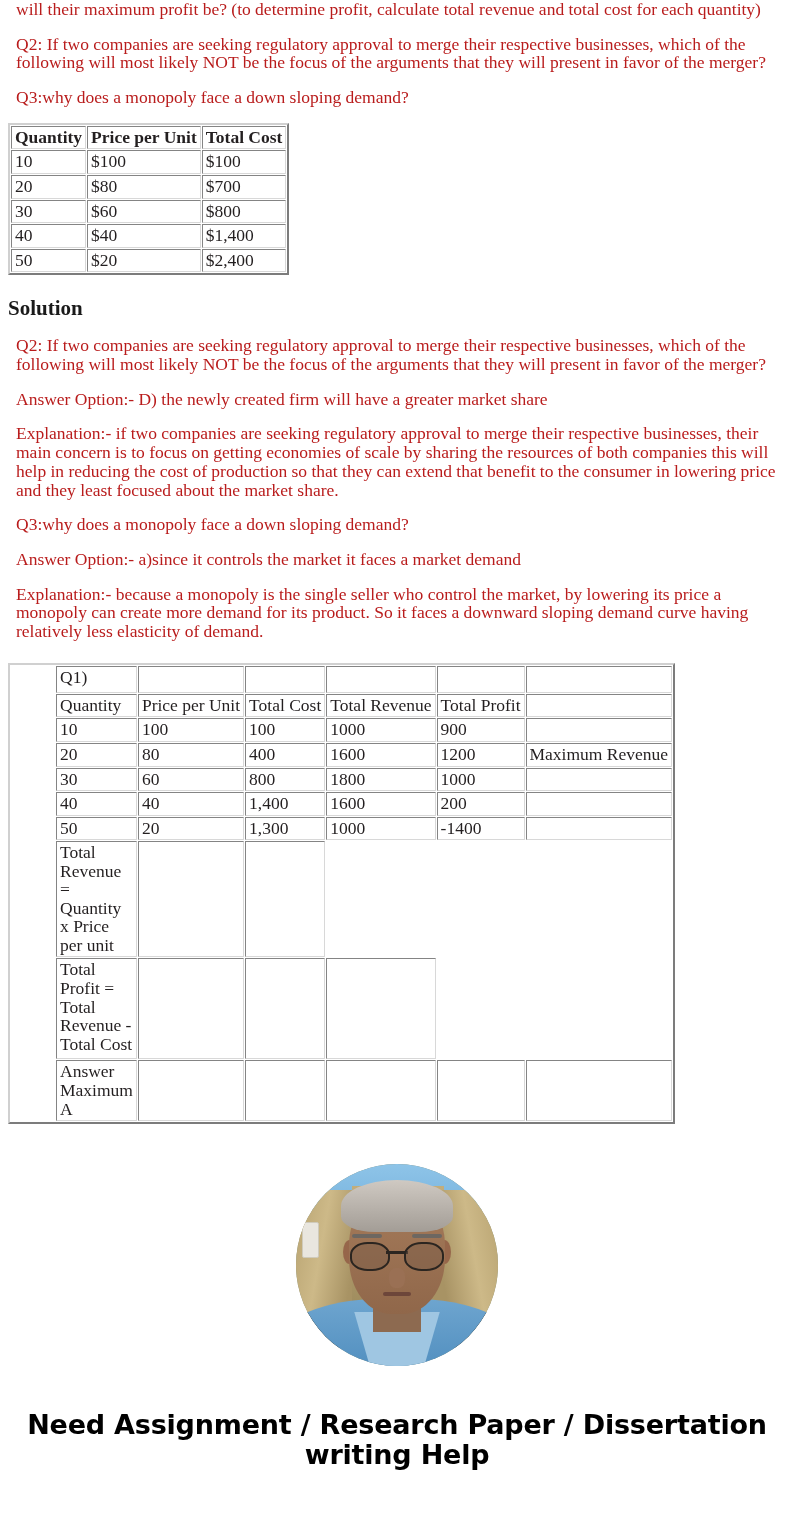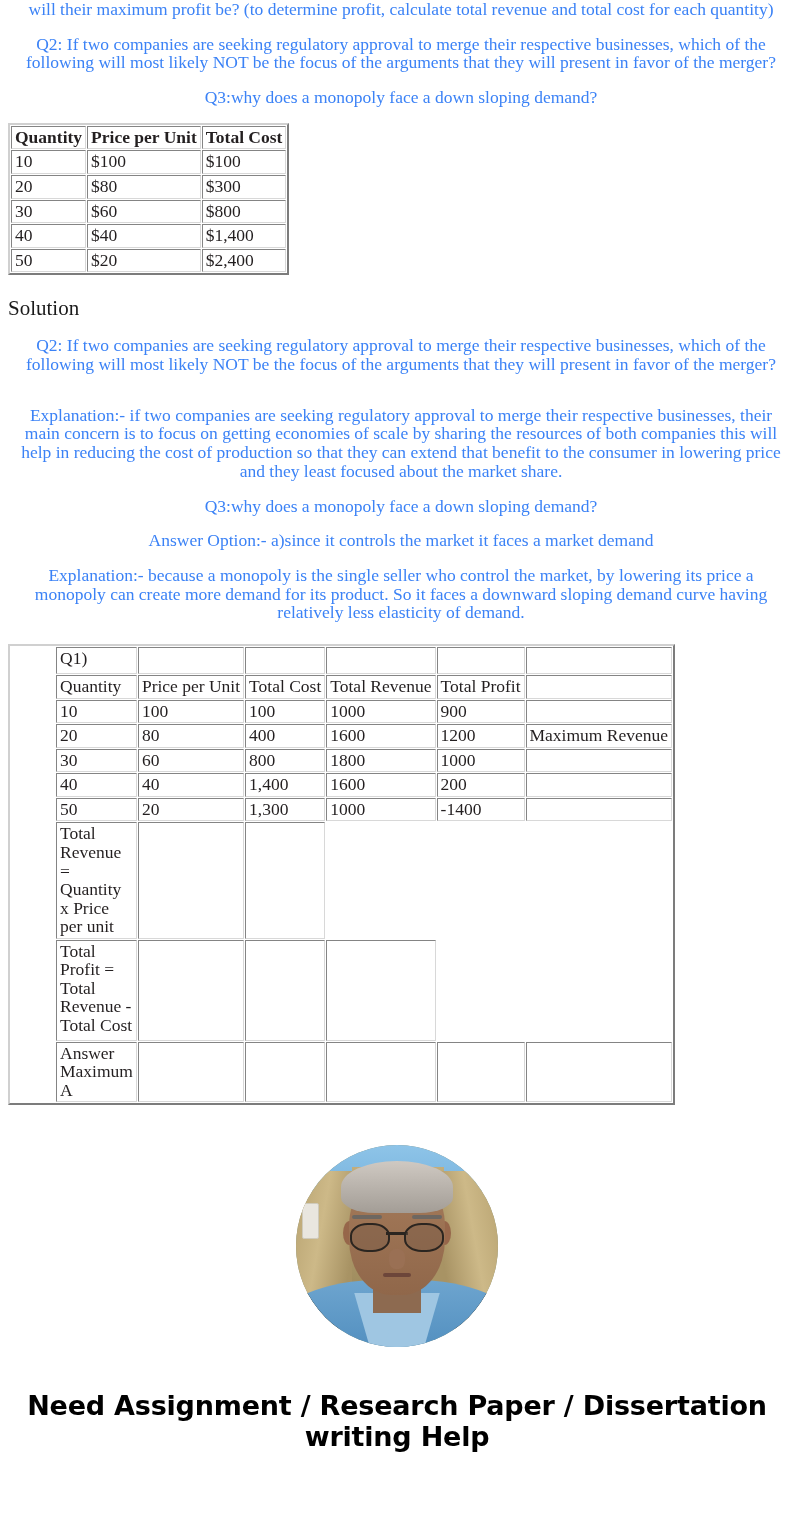--- a/index.html
+++ b/index.html
@@ -27,9 +27,8 @@
     padding: 0 8px 0 8px;
     font-size: 17.5px;
     line-height: 1.07;
-    color: #3b82f6;
+    color: #b91c1c;
     font-family: "Liberation Serif", "DejaVu Serif", serif;
-    text-align: center;
   }
   .gap {
     height: 16px;

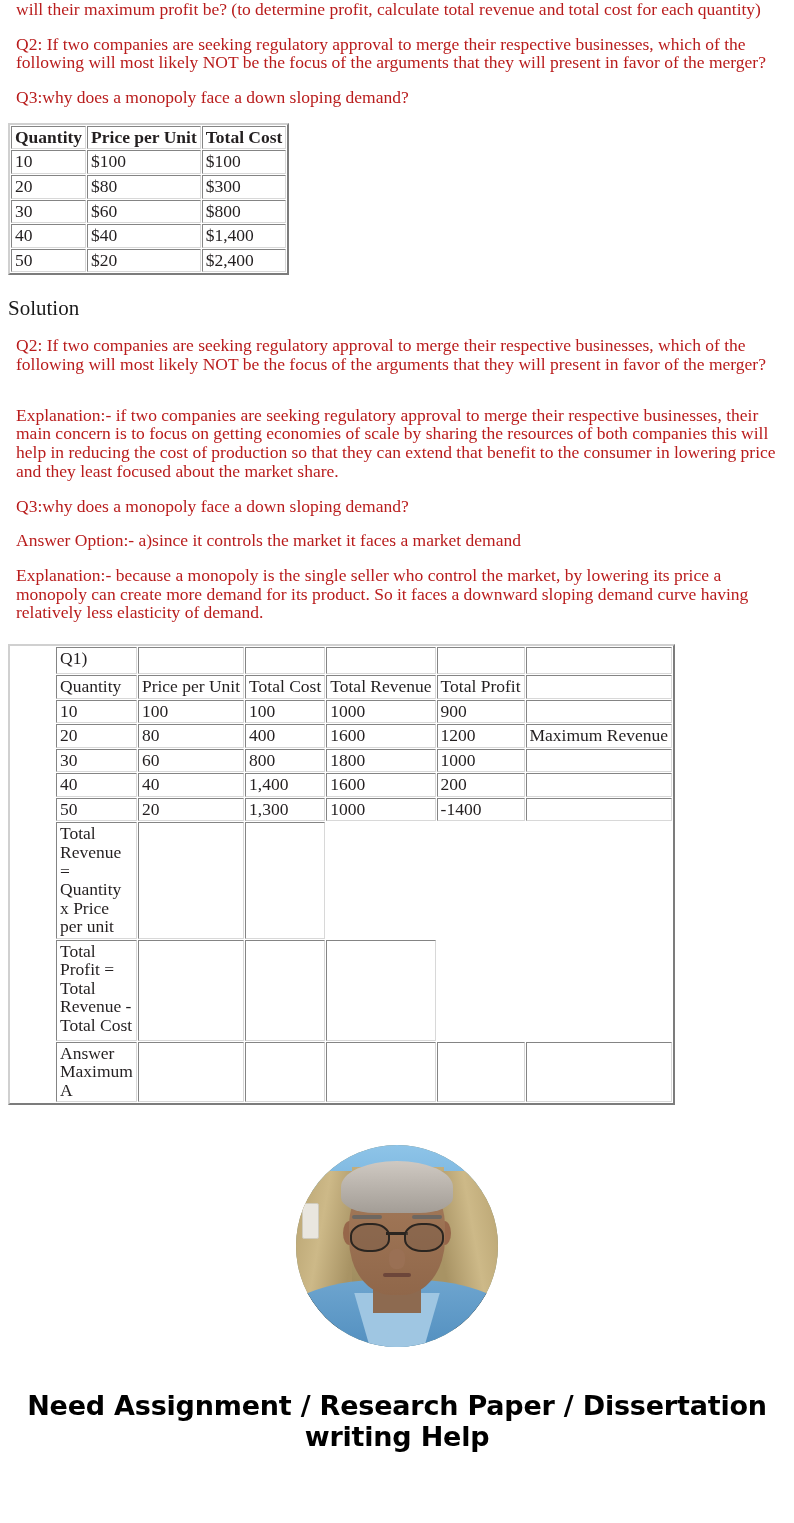--- a/index.html
+++ b/index.html
@@ -273,7 +273,7 @@
       <tr>
         <td>20</td>
         <td>$80</td>
-        <td>$300</td>
+        <td>$700</td>
       </tr>
       <tr>
         <td>30</td>

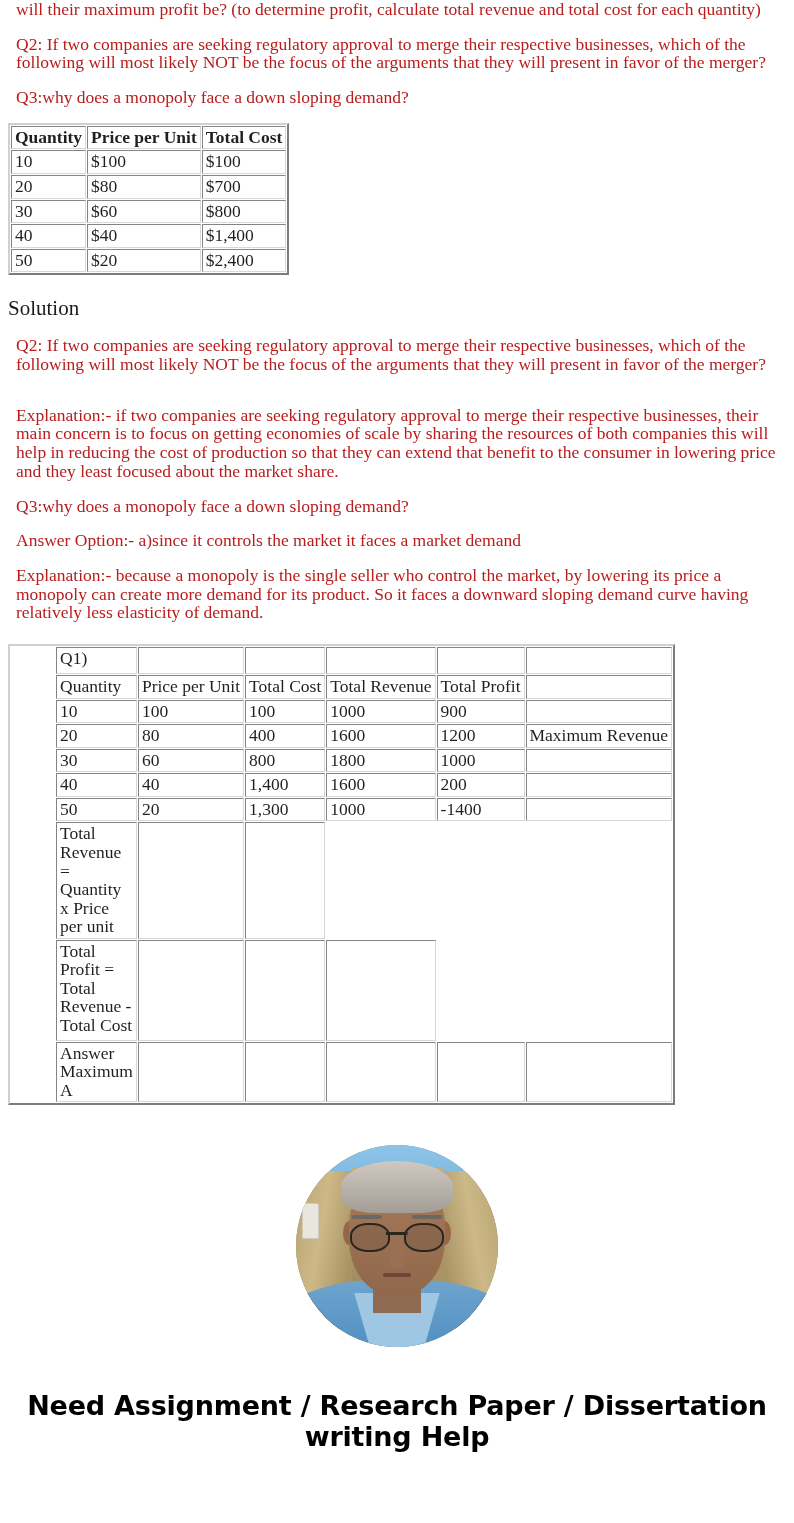--- a/index.html
+++ b/index.html
@@ -38,7 +38,7 @@
     margin: 0;
     padding: 0 8px;
     font-size: 21px;
-    font-weight: normal;
+    font-weight: bold;
     line-height: 1.1;
     font-family: "Liberation Serif", "DejaVu Serif", serif;
     color: #1a1a1a;

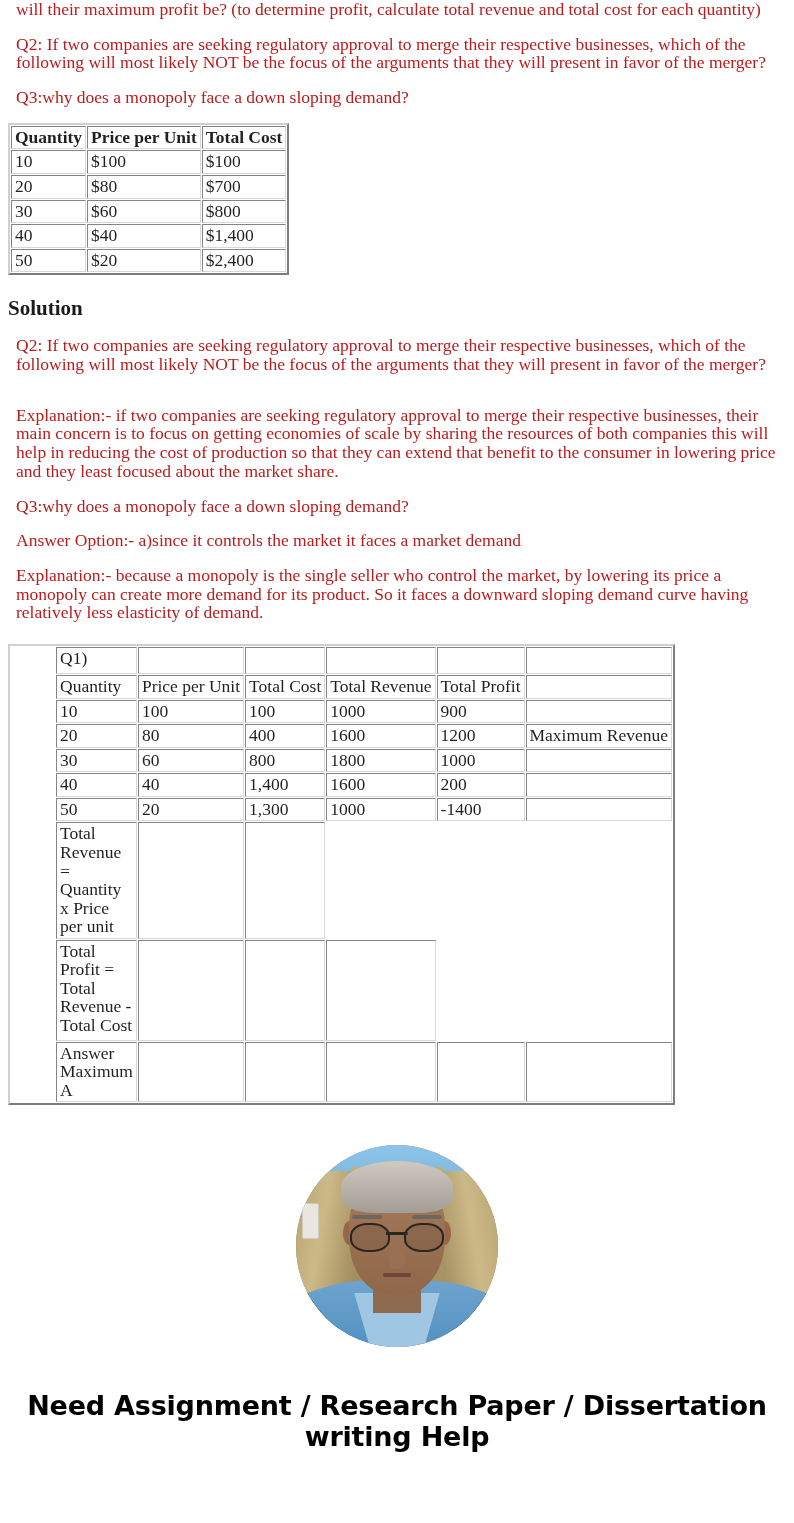--- a/index.html
+++ b/index.html
@@ -301,6 +301,7 @@
   <p class="para">Q2: If two companies are seeking regulatory approval to merge their respective businesses, which of the following will most likely NOT be the focus of the arguments that they will present in favor of the merger?</p>
   <div class="gap"></div>
 
+  <p class="para">Answer Option:- D) the newly created firm will have a greater market share</p>
   <div class="gap"></div>
 
   <p class="para">Explanation:- if two companies are seeking regulatory approval to merge their respective businesses, their main concern is to focus on getting economies of scale by sharing the resources of both companies this will help in reducing the cost of production so that they can extend that benefit to the consumer in lowering price and they least focused about the market share.</p>

